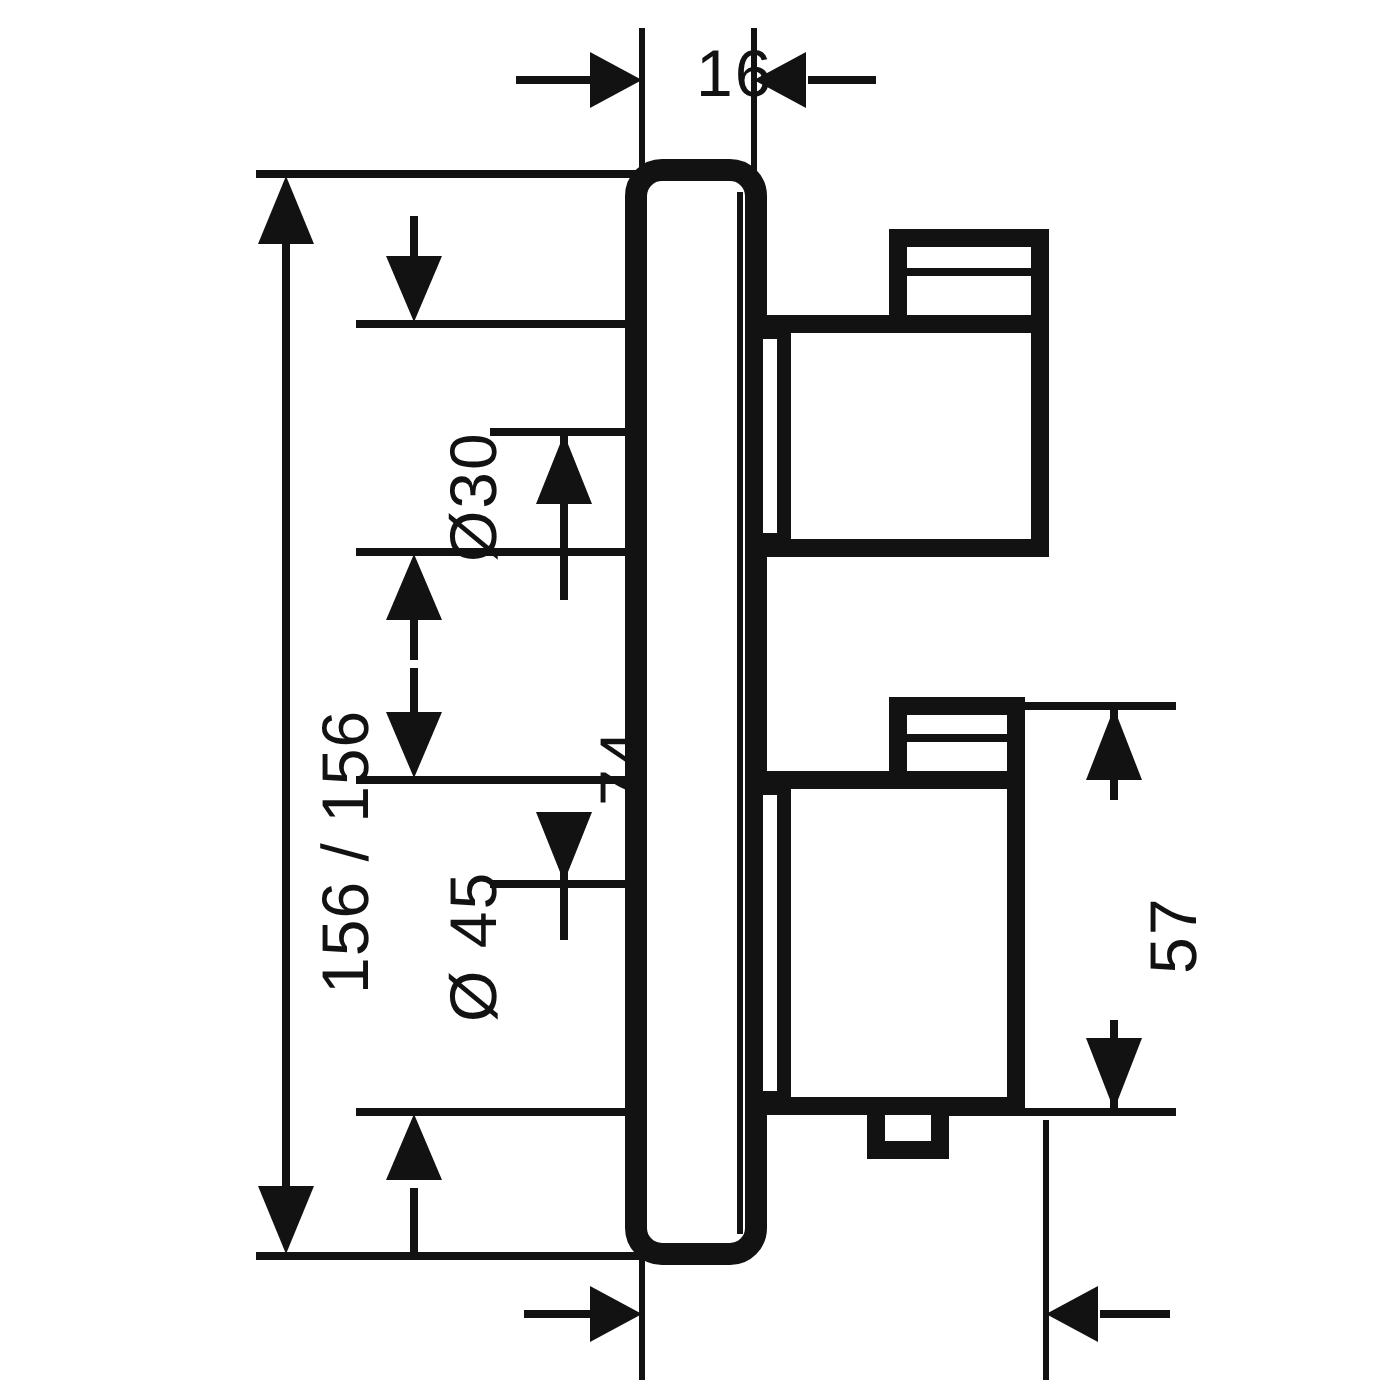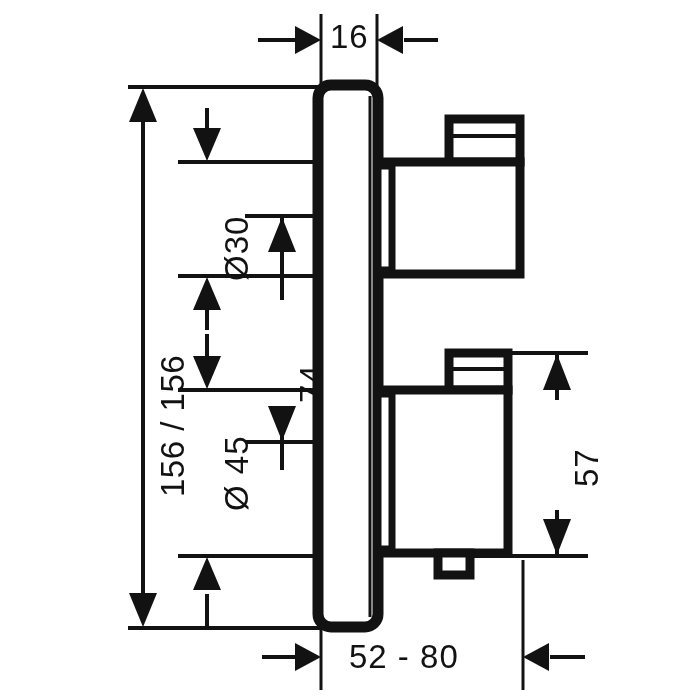--- a/index.html
+++ b/index.html
@@ -67,7 +67,7 @@
     font-size: 33px;
   }
   .lbl-16 {
-    left: 330px;
+    left: 348px;
     top: 20px;
     text-align: center;
   }

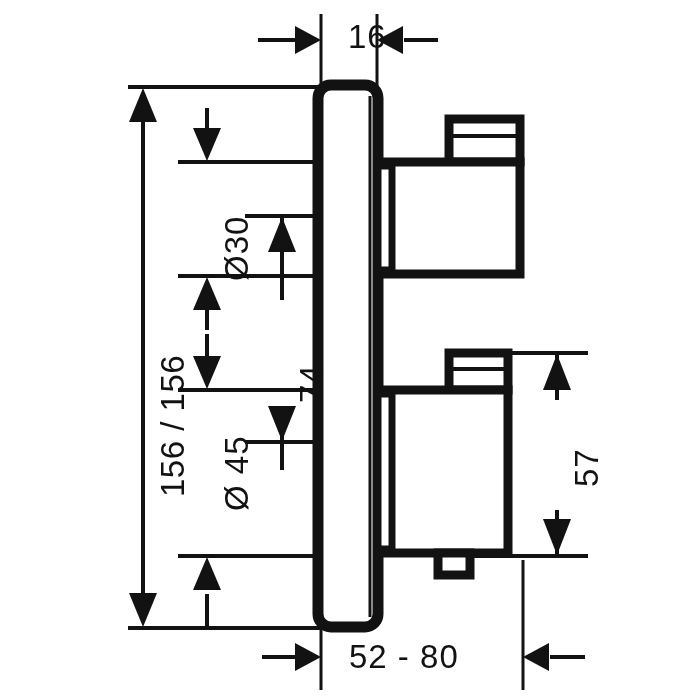--- a/index.html
+++ b/index.html
@@ -211,7 +211,6 @@
 
   <div class="dim-label dim-v lbl-57">57</div>
 
-  <div class="dim-label dim-h lbl-5280">52 - 80</div>
 
 </div>
 

